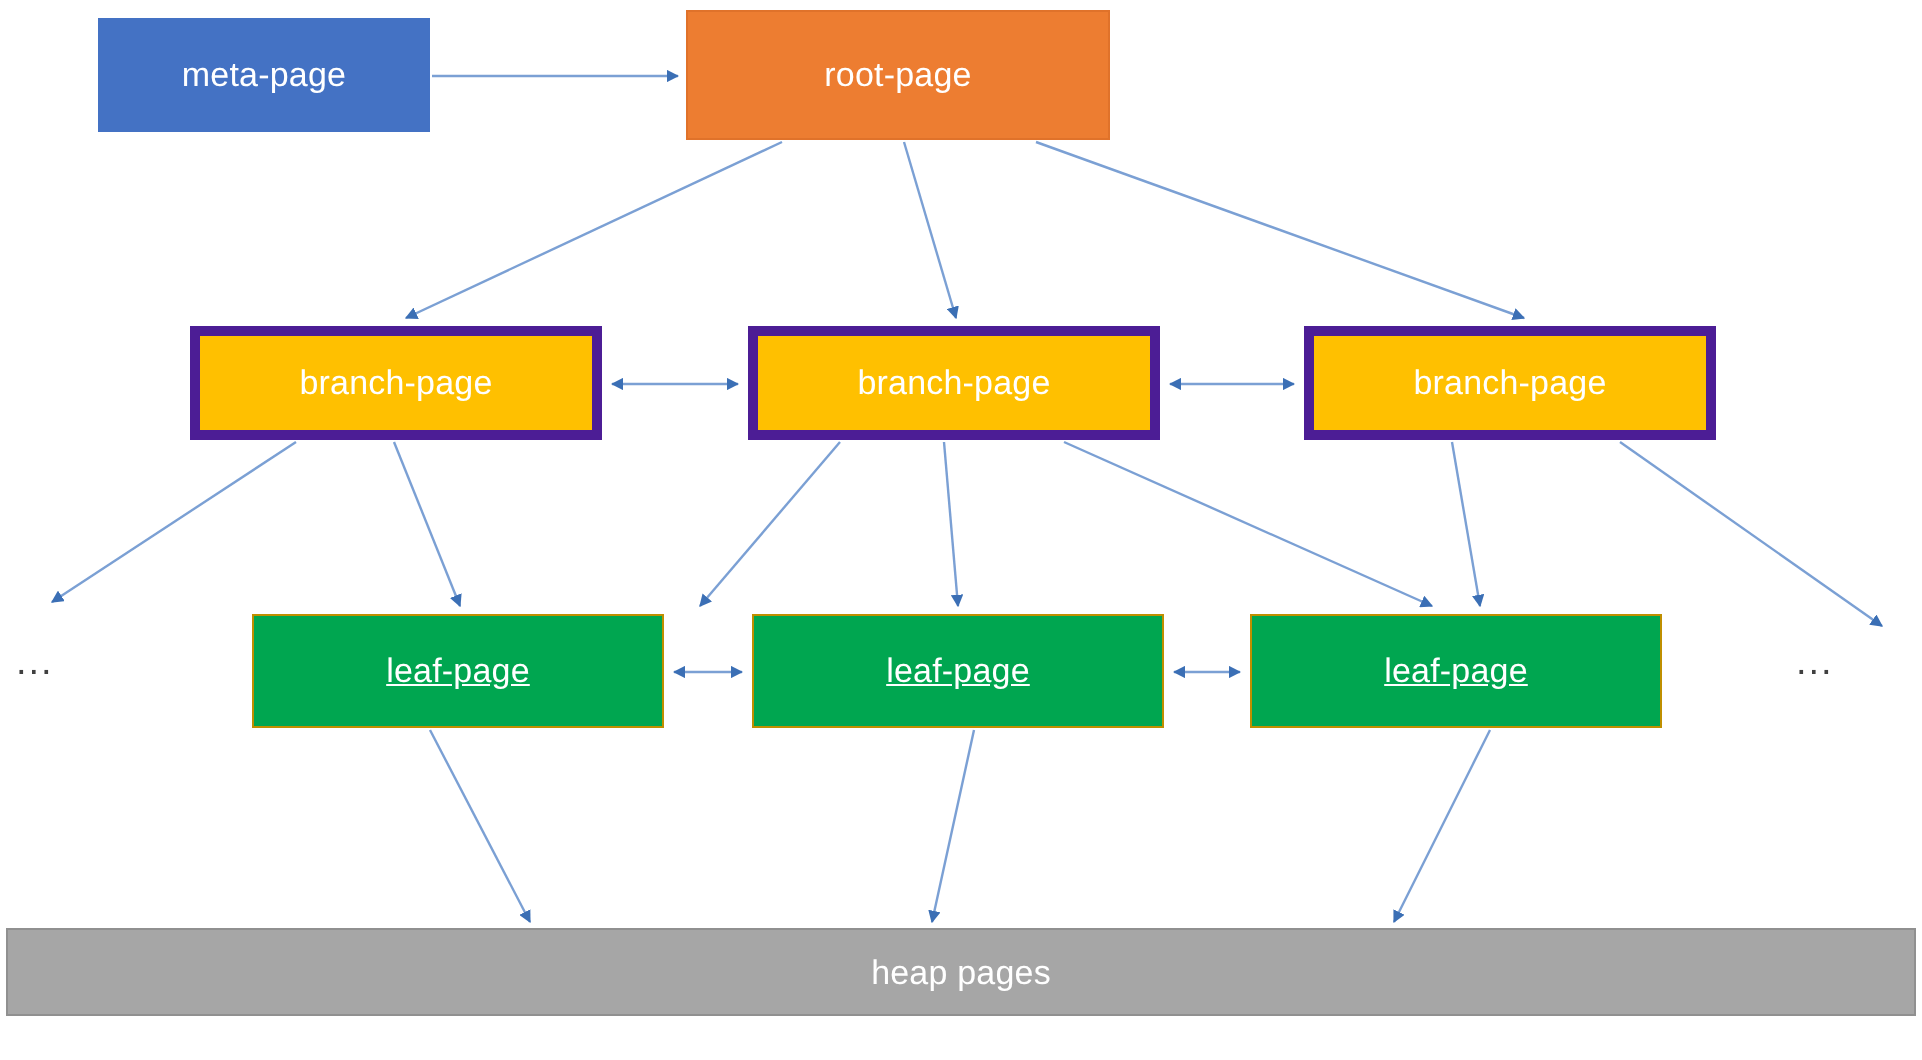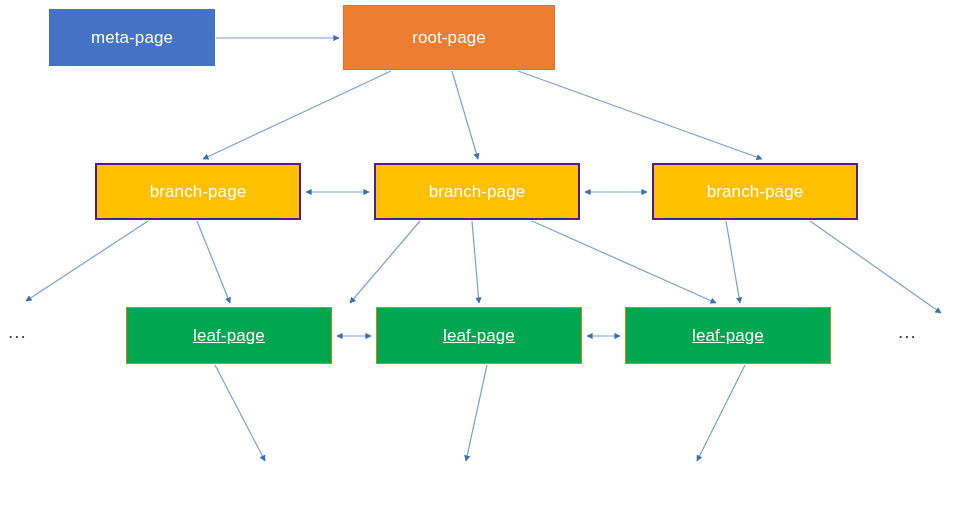--- a/index.html
+++ b/index.html
@@ -40,7 +40,7 @@
   }
   .node-branch {
     background: #ffc000;
-    border: 2px solid #4c1d95;
+    border: 5px solid #4c1d95;
   }
   .node-leaf {
     background: #00a650;

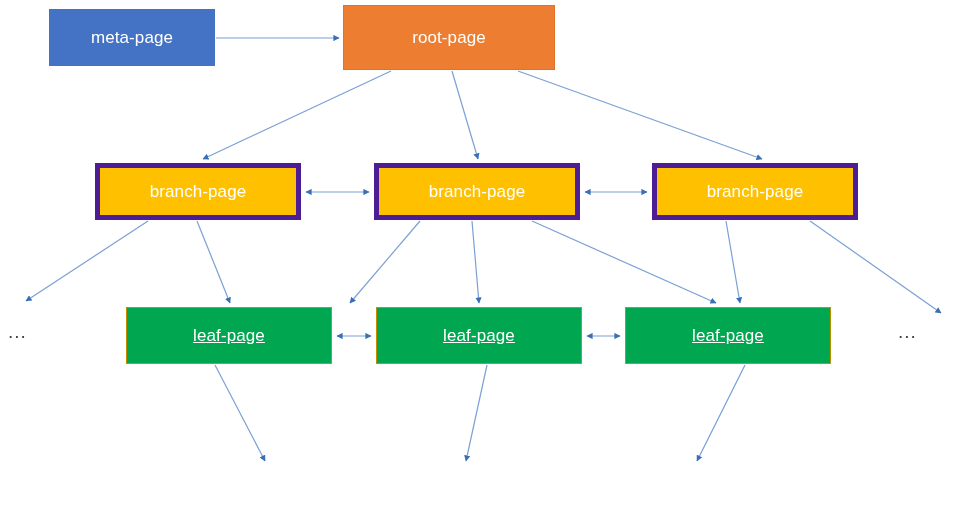--- a/index.html
+++ b/index.html
@@ -147,6 +147,9 @@
     <span>leaf-page</span>
   </div>
 
+  <div class="node node-heap" style="left:3px; top:464px; width:955px; height:44px;">
+    <span>heap pages</span>
+  </div>
 
   <div class="ellipsis" style="left:8px; top:322px;">...</div>
 

